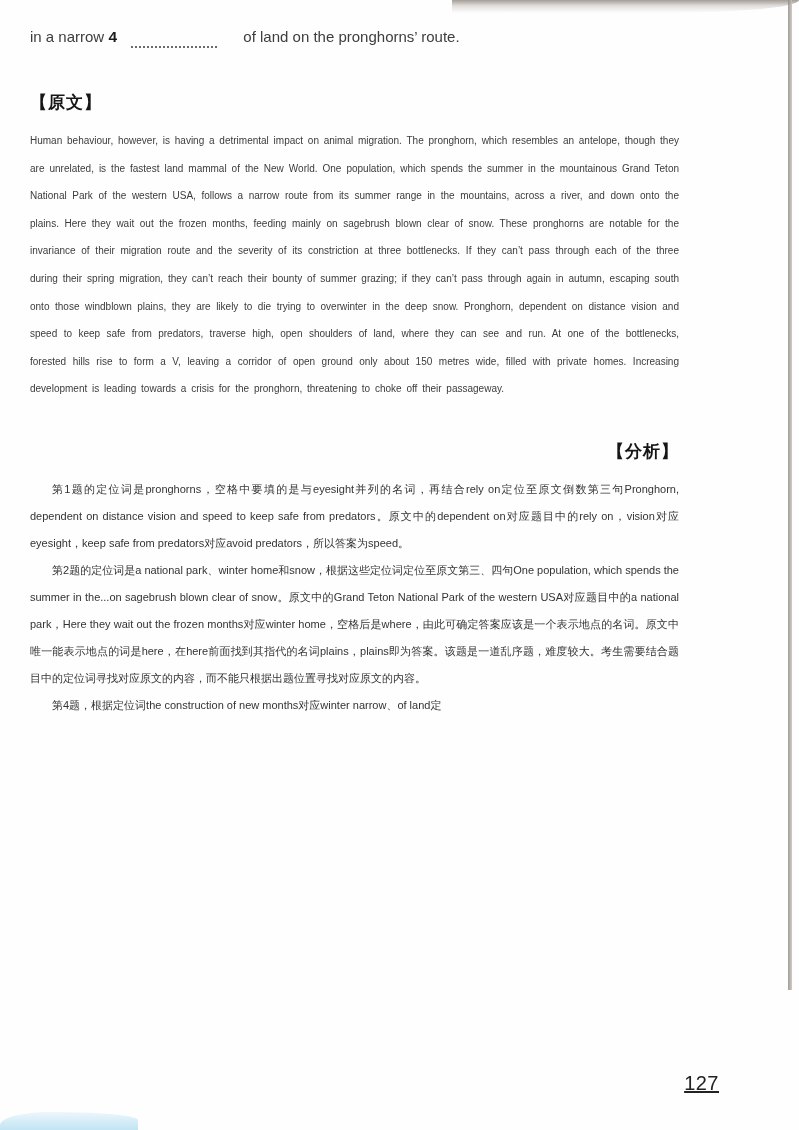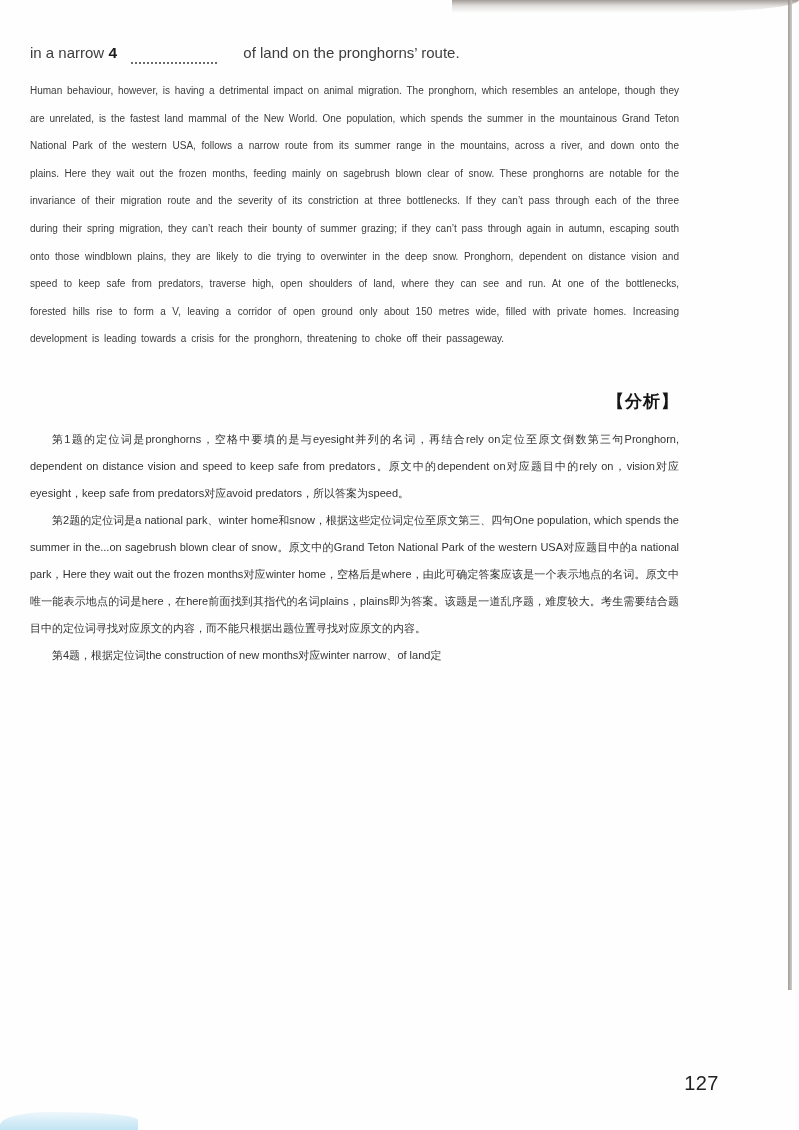--- a/index.html
+++ b/index.html
@@ -28,7 +28,7 @@
   }
   .content {
     position: absolute; left: 0; top: 0; width: 710px;
-    padding: 16px 31px 0 30px; box-sizing: border-box;
+    padding: 0 31px 0 30px; box-sizing: border-box;
   }
   .question-line {
     margin: 0; padding-top: 28px;

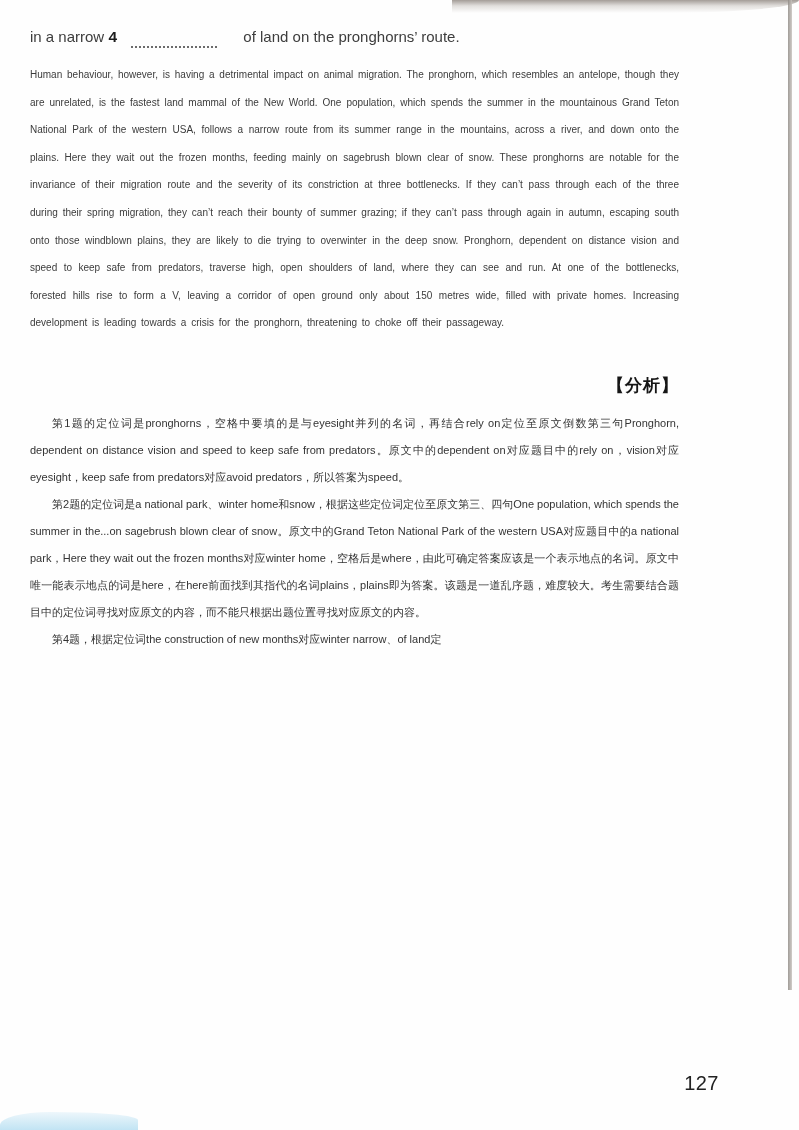--- a/index.html
+++ b/index.html
@@ -86,6 +86,7 @@
       <span>of land on the pronghorns’ route.</span>
     </p>
 
+    <h2 class="section-header header-original">【原文】</h2>
 
     <p class="body-en">Human behaviour, however, is having a detrimental impact on animal migration. The pronghorn, which resembles an antelope, though they are unrelated, is the fastest land mammal of the New World. One population, which spends the summer in the mountainous Grand Teton National Park of the western USA, follows a narrow route from its summer range in the mountains, across a river, and down onto the plains. Here they wait out the frozen months, feeding mainly on sagebrush blown clear of snow. These pronghorns are notable for the invariance of their migration route and the severity of its constriction at three bottlenecks. If they can’t pass through each of the three during their spring migration, they can’t reach their bounty of summer grazing; if they can’t pass through again in autumn, escaping south onto those windblown plains, they are likely to die trying to overwinter in the deep snow. Pronghorn, dependent on distance vision and speed to keep safe from predators, traverse high, open shoulders of land, where they can see and run. At one of the bottlenecks, forested hills rise to form a V, leaving a corridor of open ground only about 150 metres wide, filled with private homes. Increasing development is leading towards a crisis for the pronghorn, threatening to choke off their passageway.</p>
 

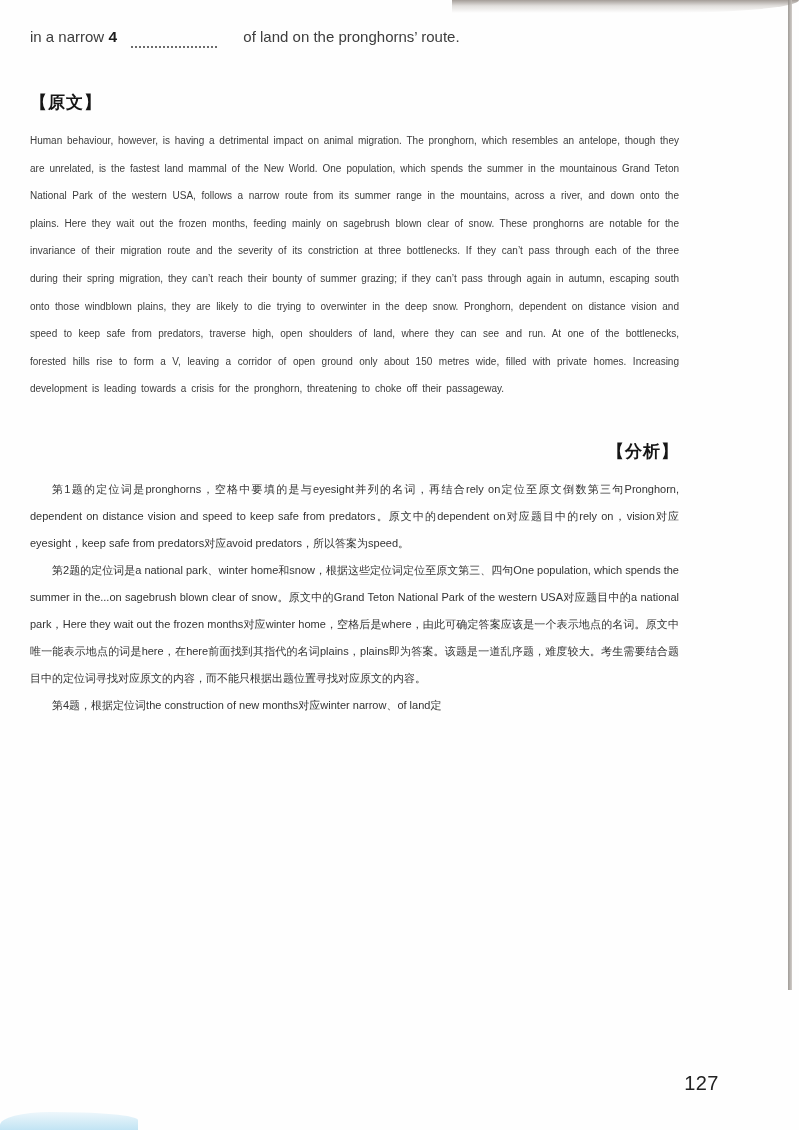--- a/index.html
+++ b/index.html
@@ -65,7 +65,7 @@
   .analysis-block { margin-top: 13px; }
   .page-number {
     position: absolute; top: 1072px; right: 80px;
-    font-size: 20px; color: #222222; letter-spacing: 0.5px;
+    font-size: 20px; color: #222222; letter-spacing: 0.5px; text-decoration: underline;
   }
 </style>
 </head>

